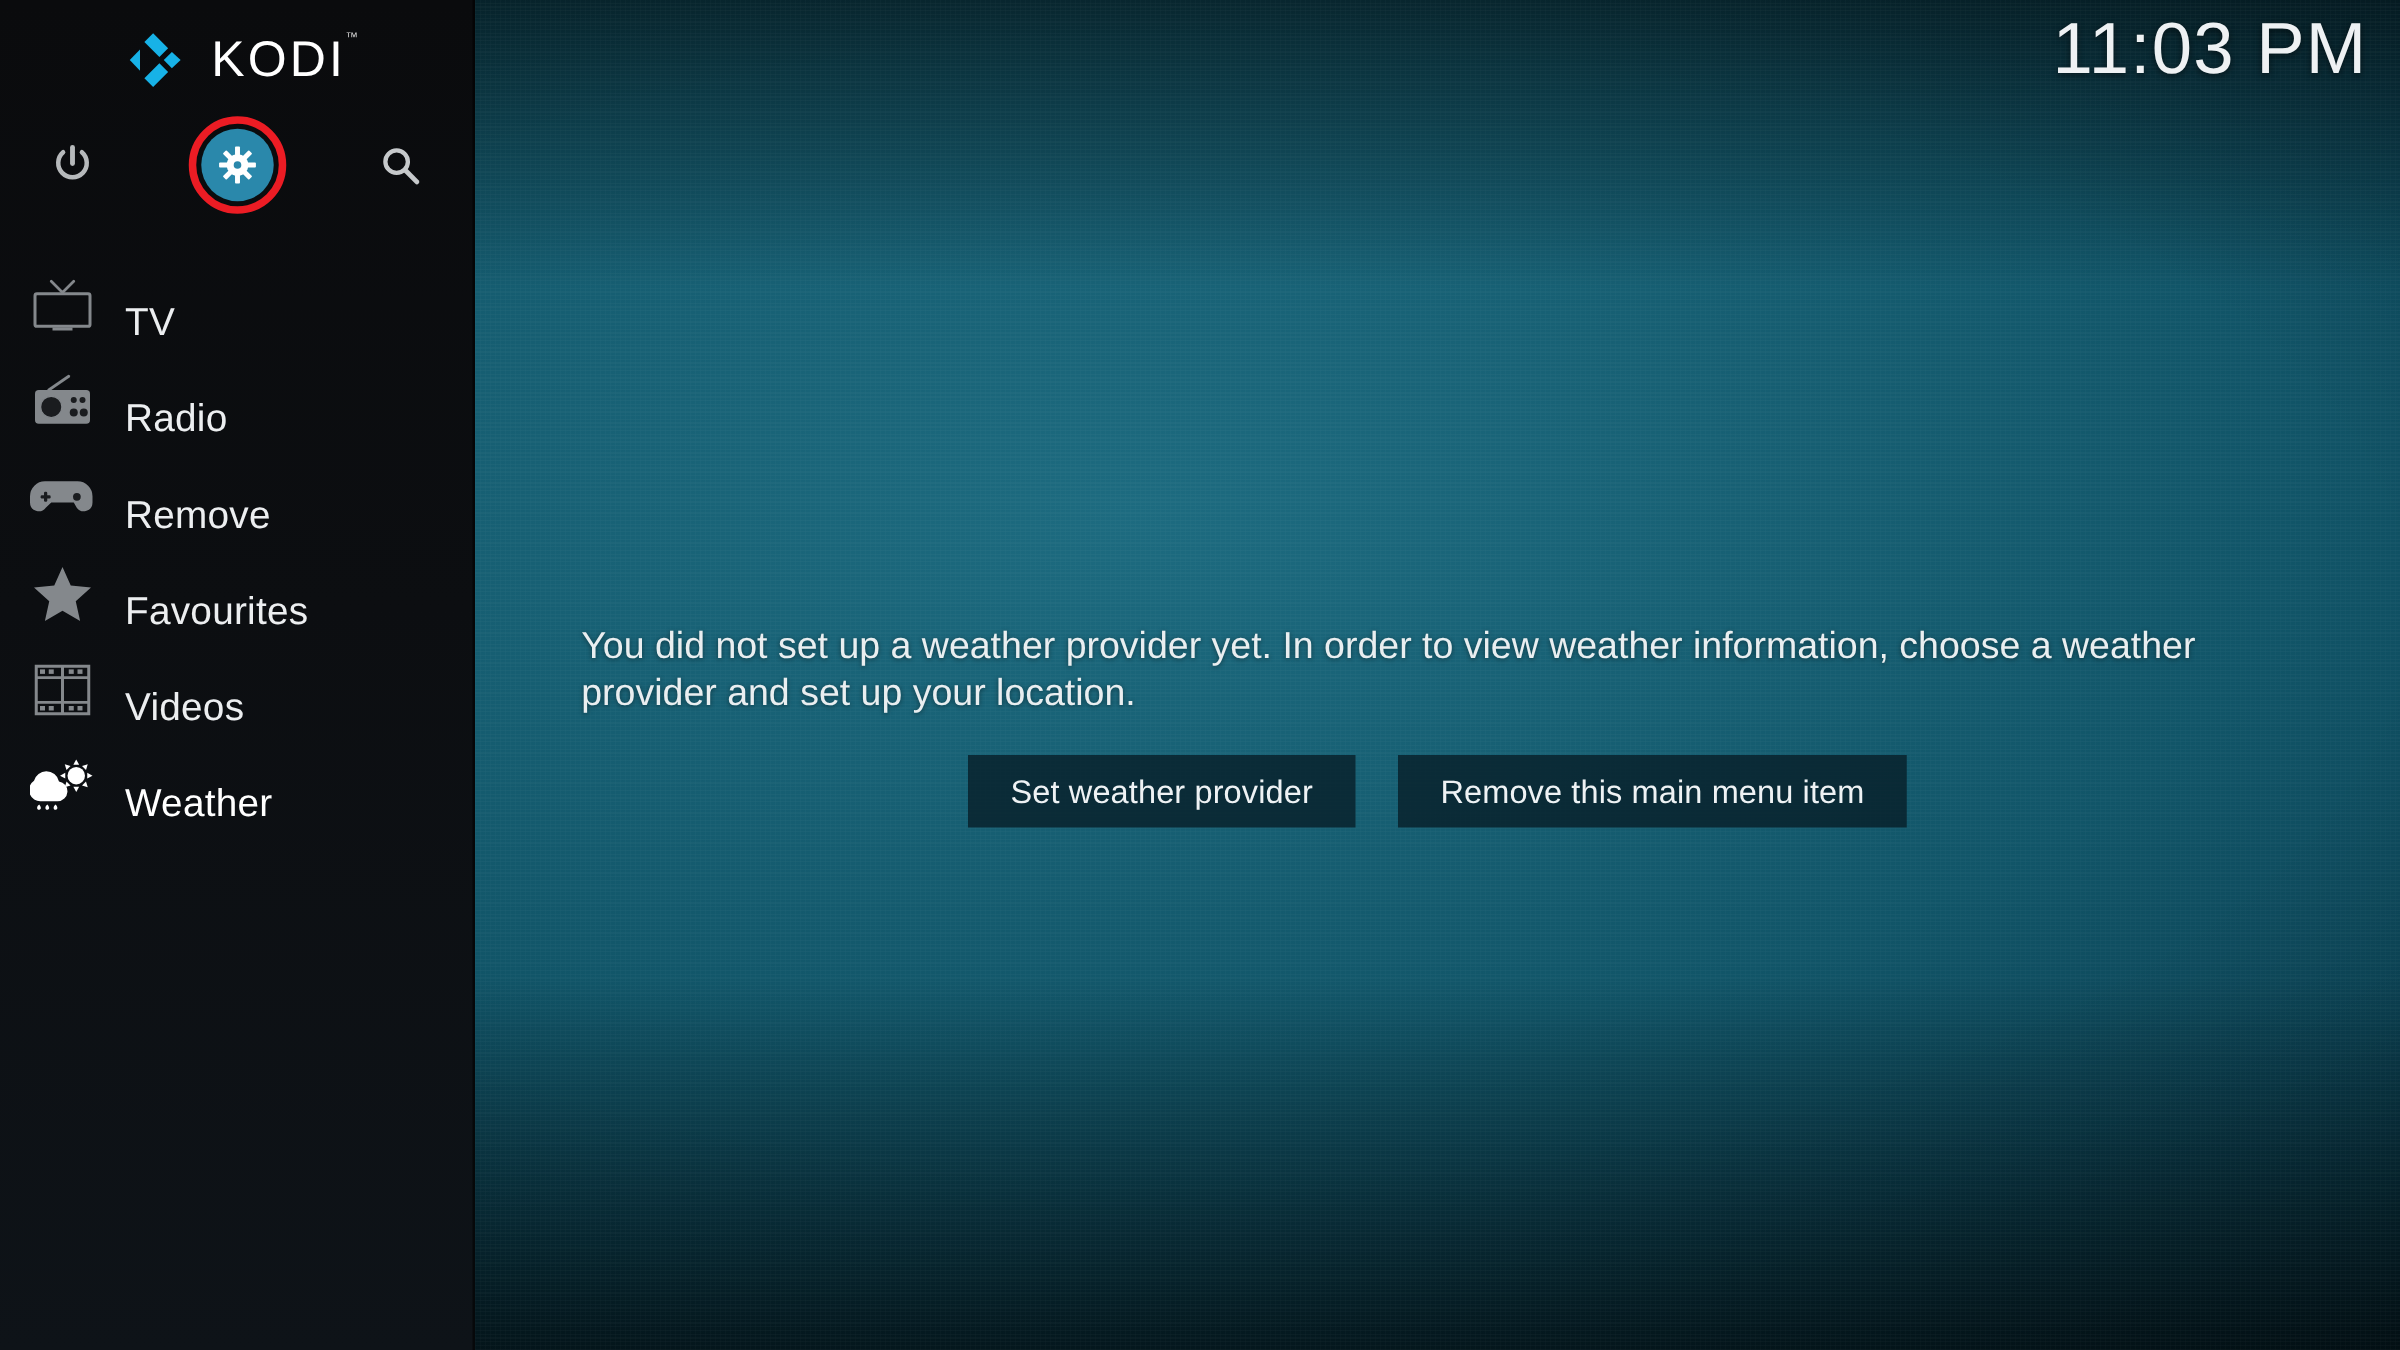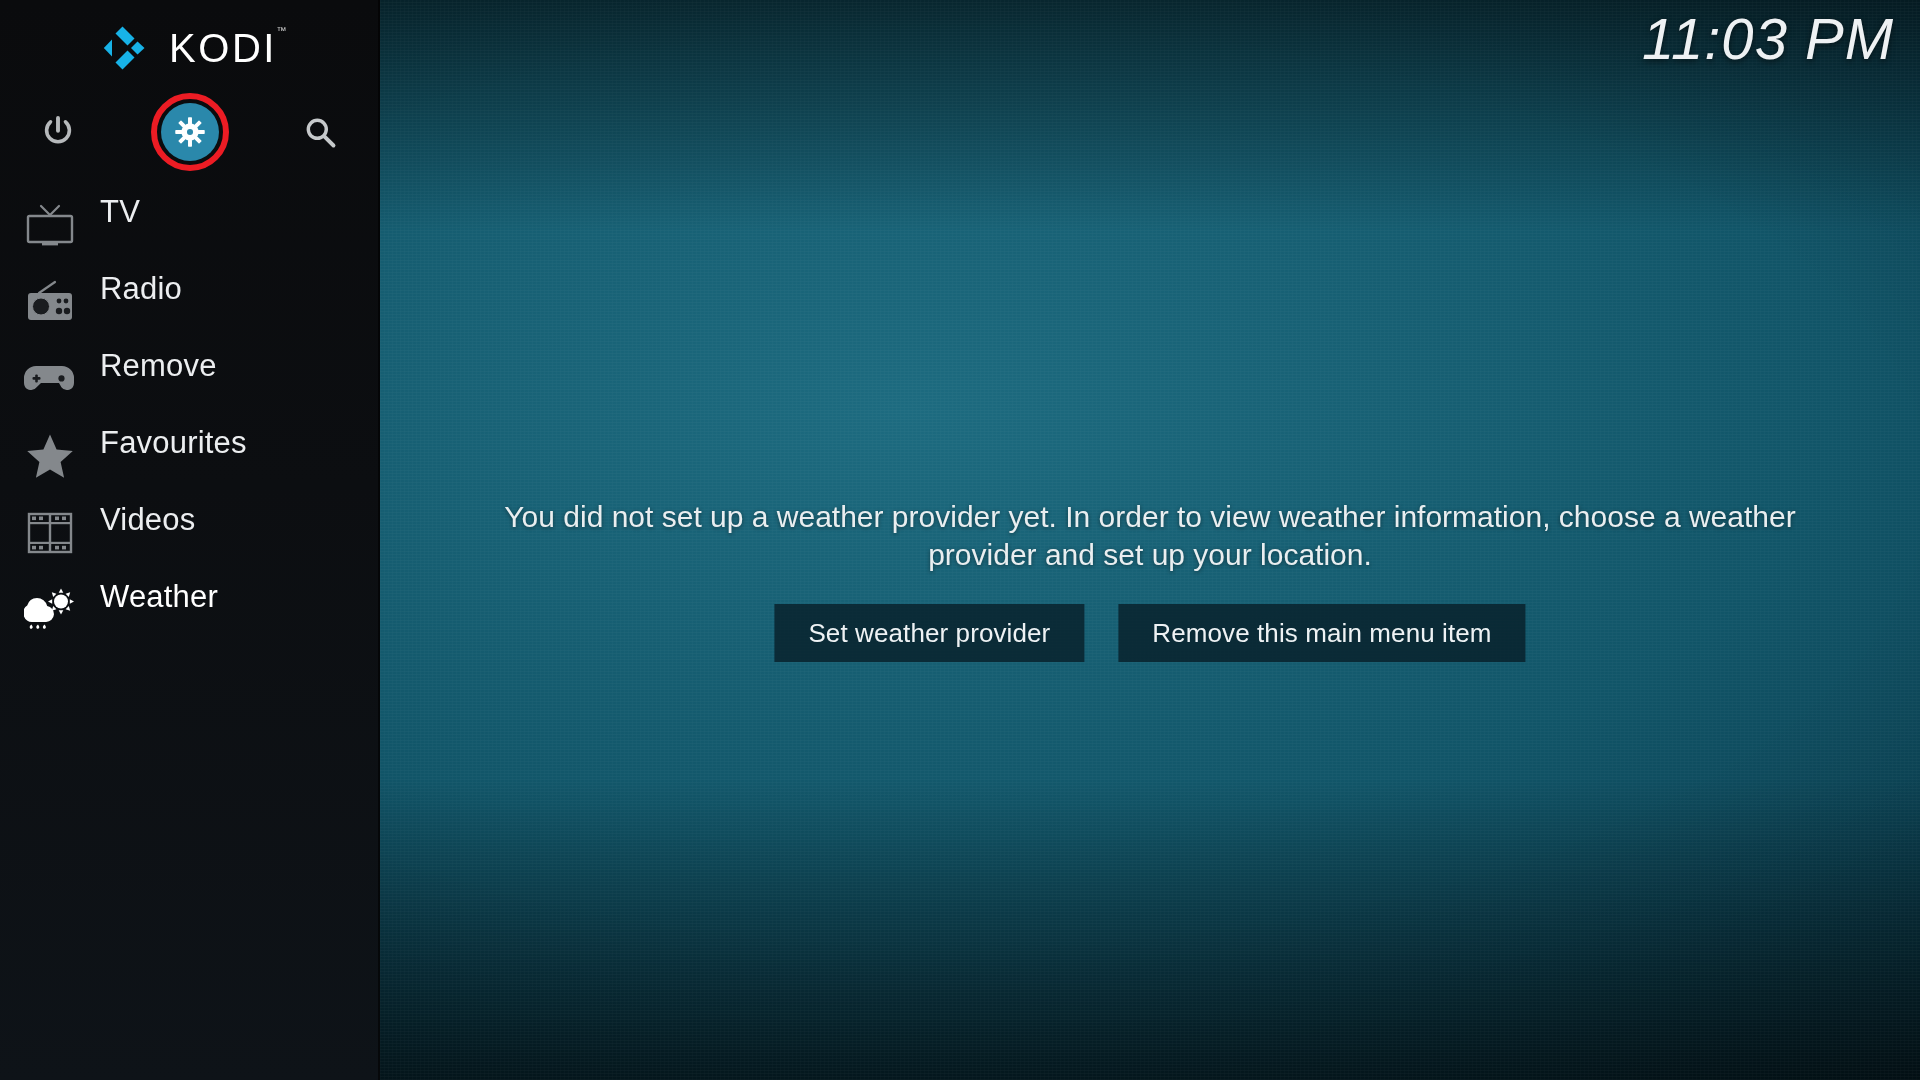--- a/index.html
+++ b/index.html
@@ -169,7 +169,6 @@
     z-index:6;
     line-height:1.15;
     text-shadow:0 2px 6px rgba(0,0,0,.55);
-    font-style:italic;
   }
 
   

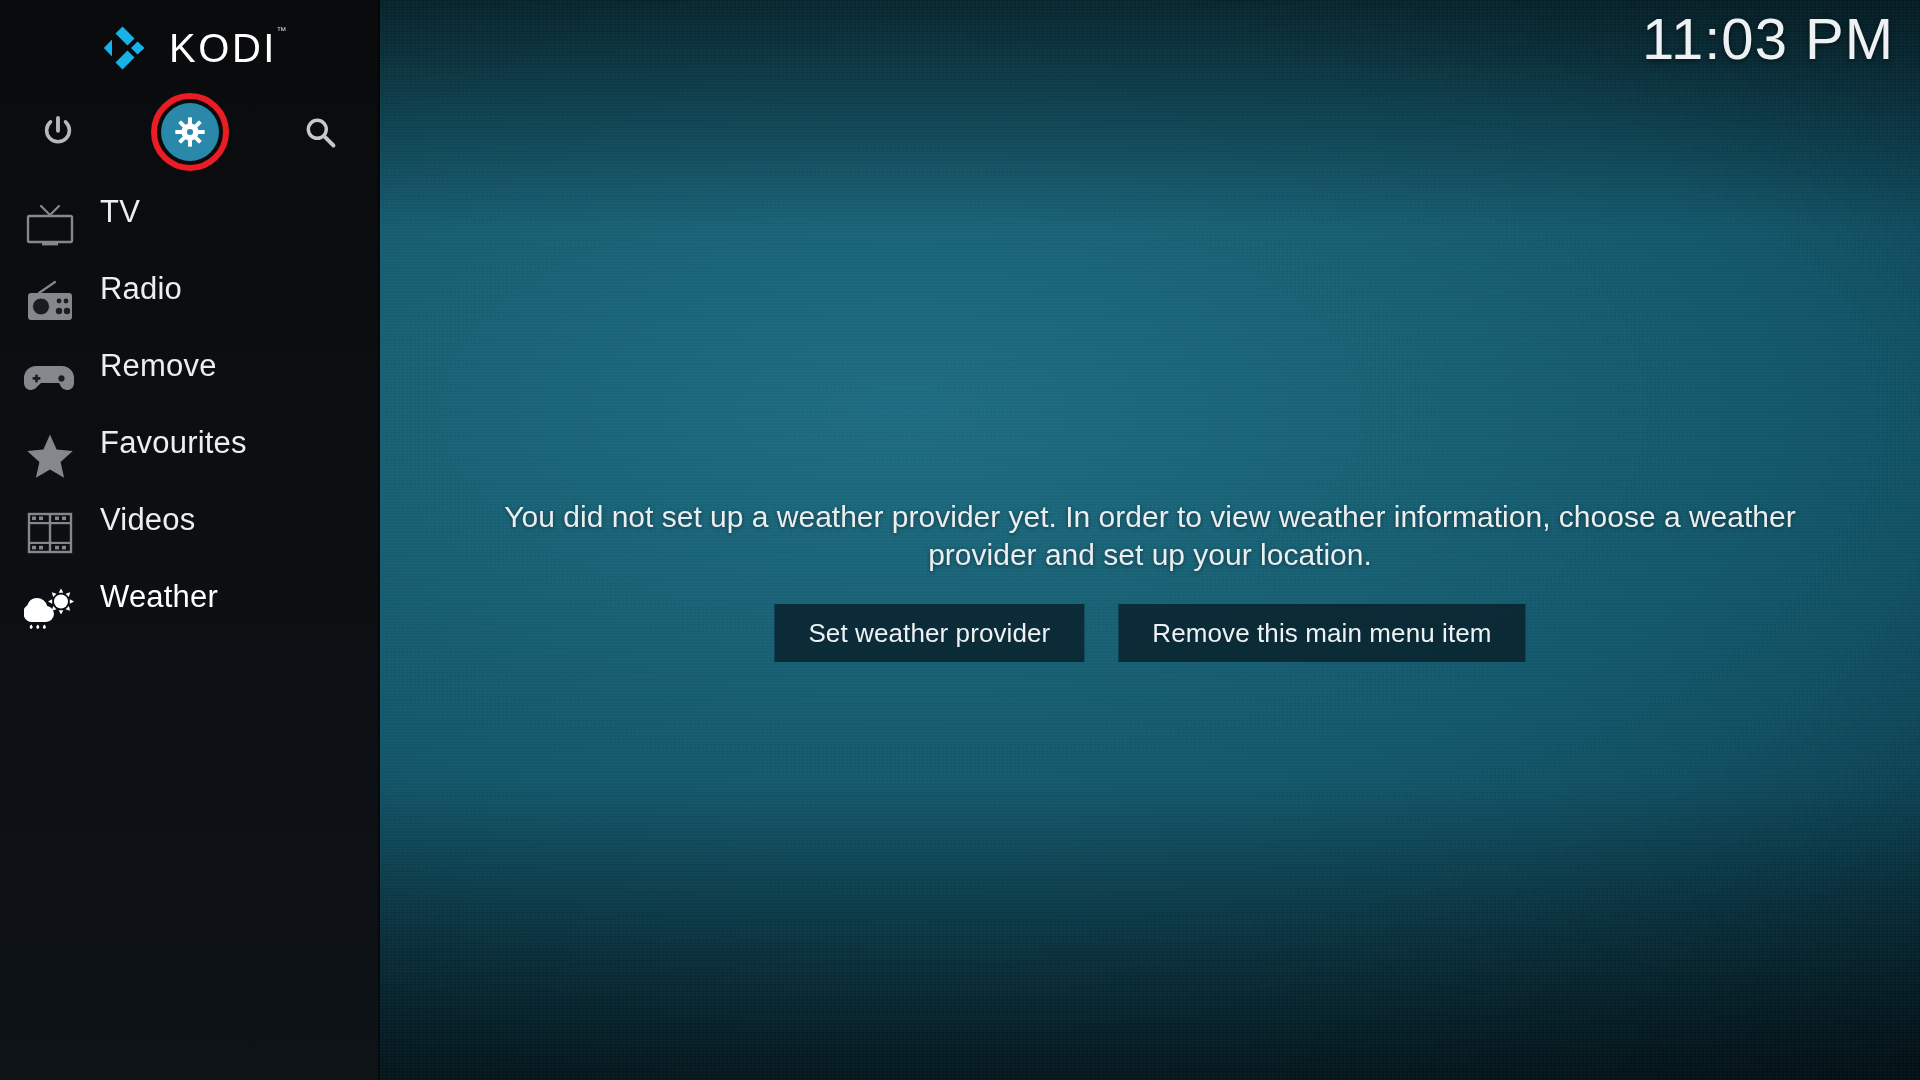--- a/index.html
+++ b/index.html
@@ -137,7 +137,7 @@
   .menu-item {
     position:relative;
     height:77px;
-    display:flex; align-items:flex-start;
+    display:flex; align-items:flex-end;
     padding-left:14px;
   }
   .menu-icon {

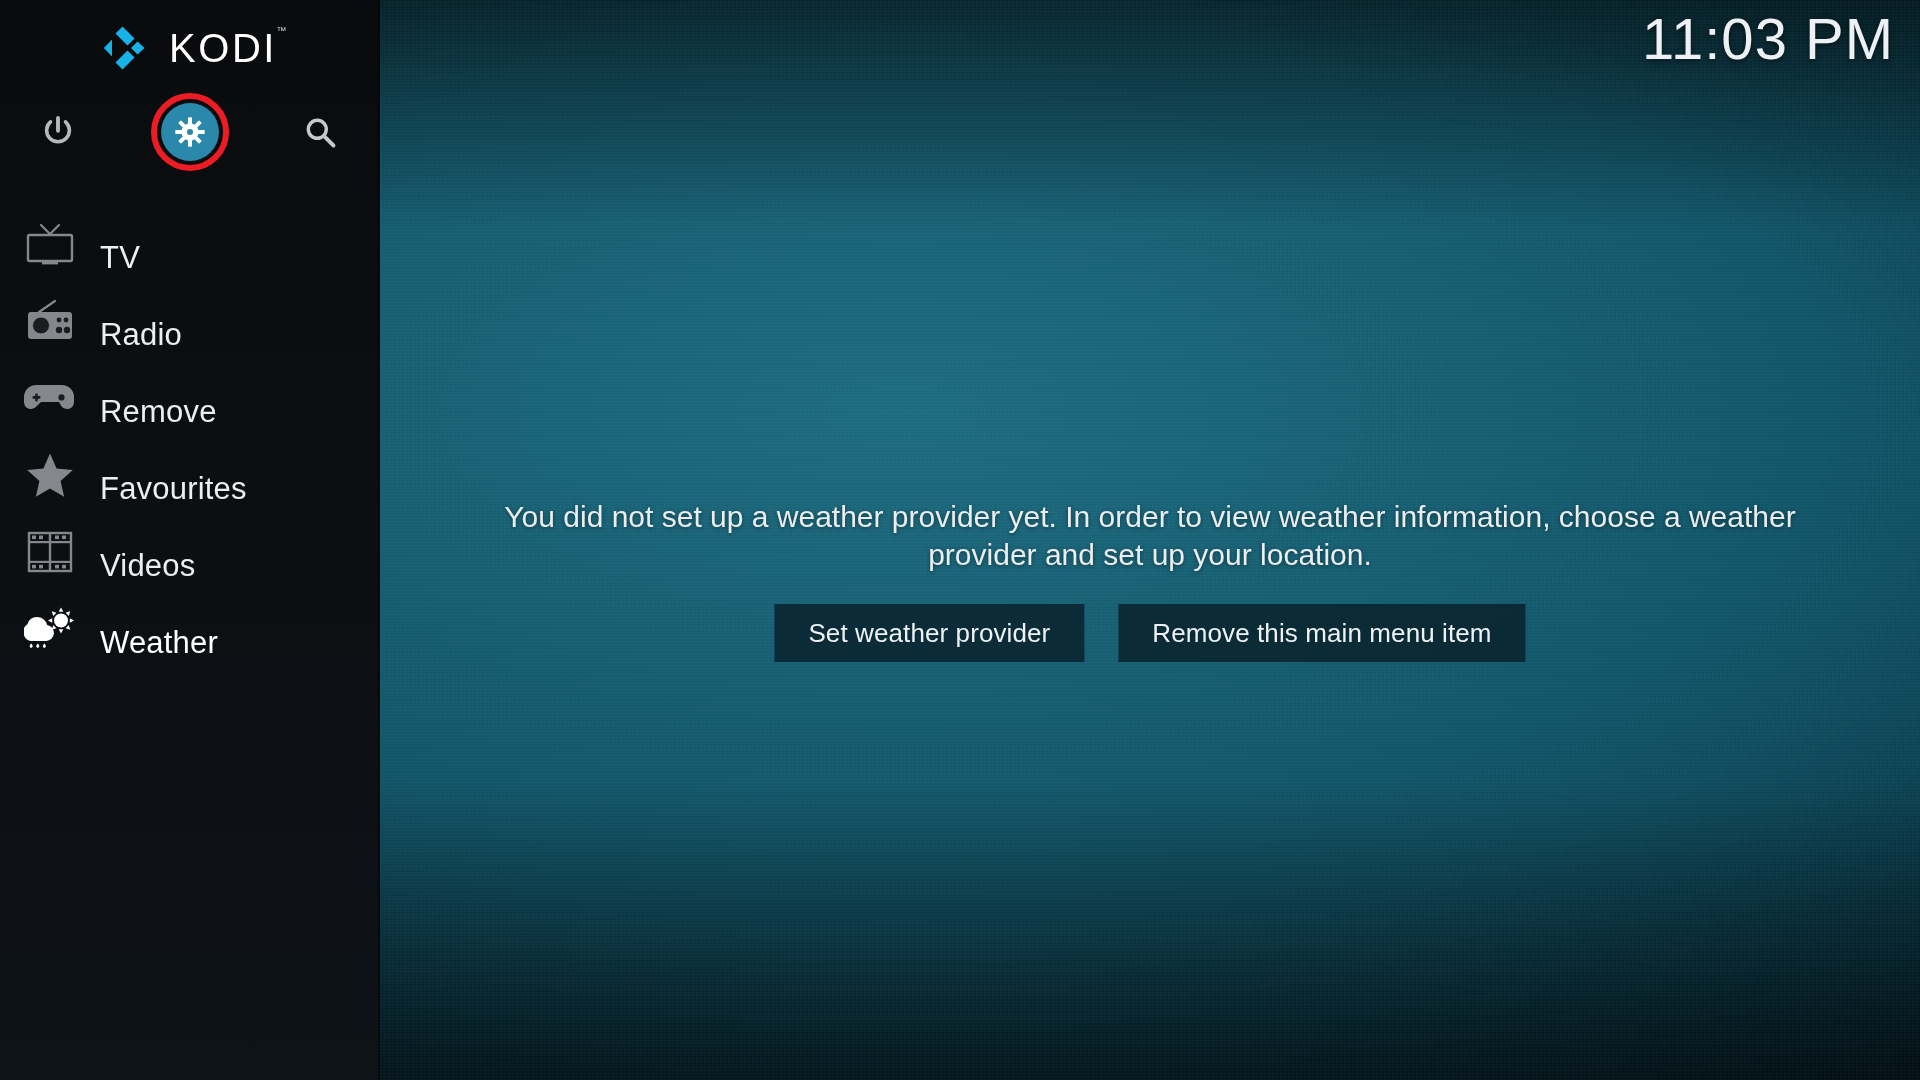--- a/index.html
+++ b/index.html
@@ -185,7 +185,6 @@
     left:50%; top:498px;
     transform:translateX(-50%);
     width:1370px;
-    text-align:center;
     color:#e9eef0;
     font-size:30px;
     line-height:1.28;

